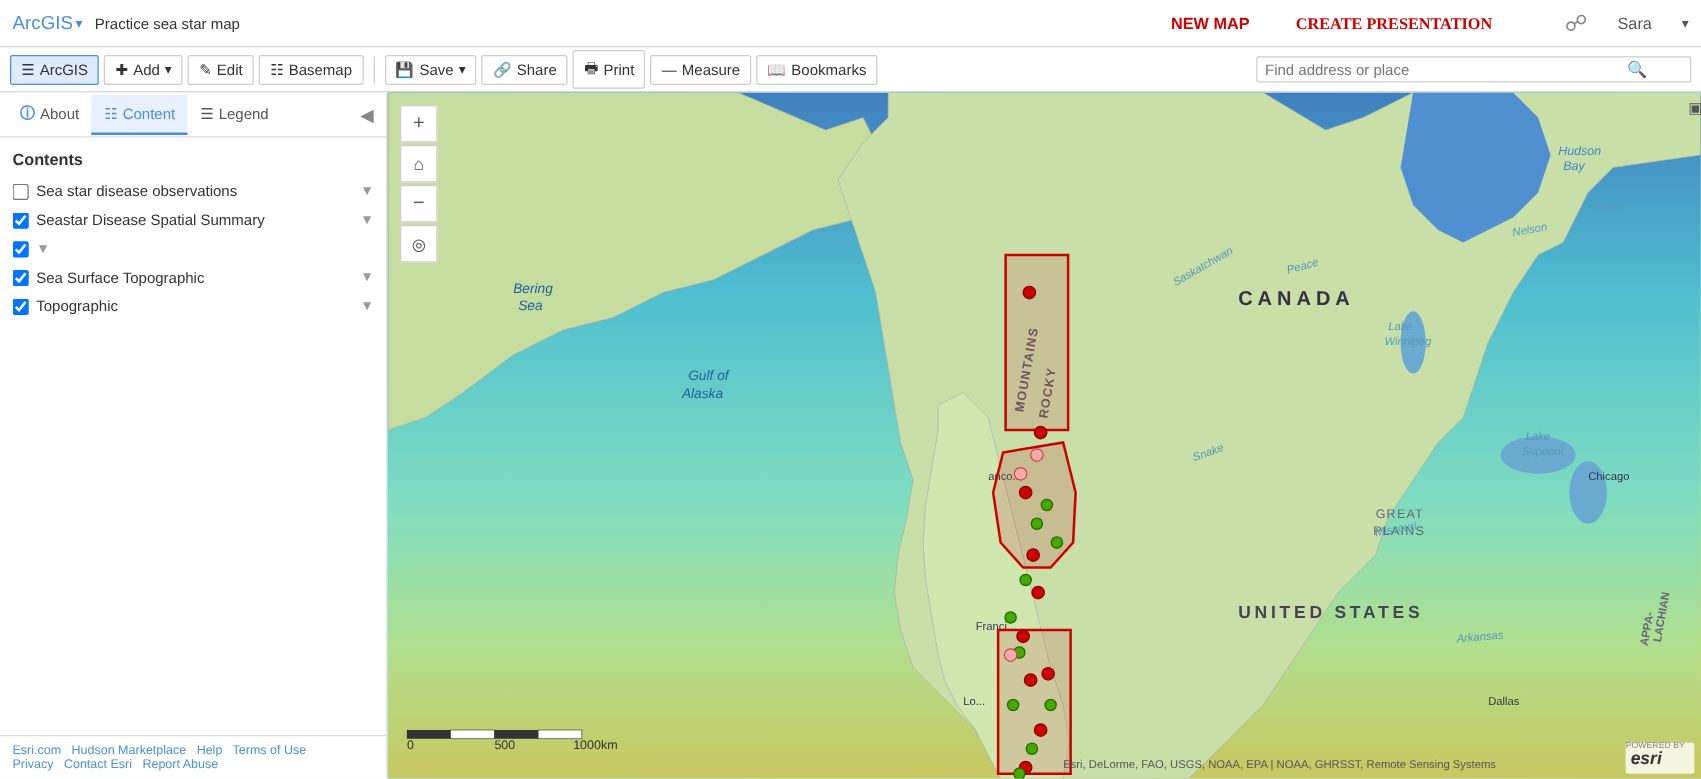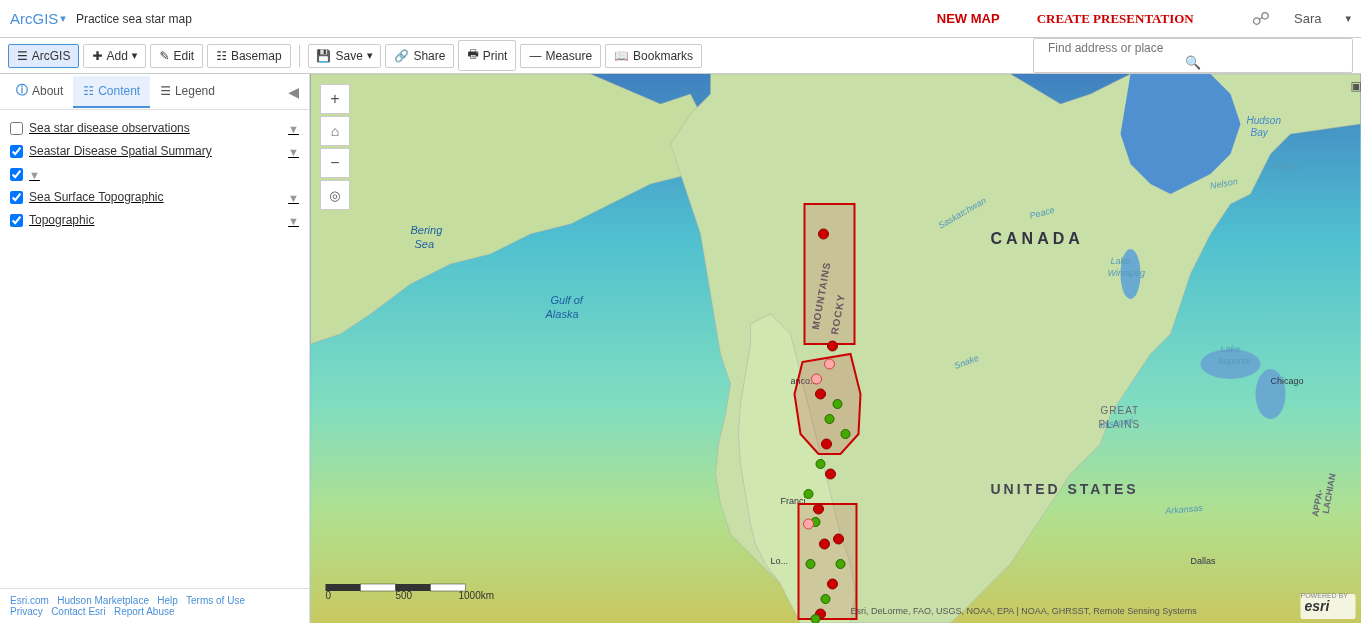--- a/index.html
+++ b/index.html
@@ -33,7 +33,7 @@
     .toolbar-spacer { flex: 1; }
     .search-box {
       display: flex; align-items: center; border: 1px solid #ccc; background: #fff;
-      padding: 2px 6px; border-radius: 2px; width: 320px; flex-direction: column;
+      padding: 2px 6px; border-radius: 2px; width: 348px;
     }
     .search-box input { border: none; outline: none; font-size: 12px; width: 290px; color: #999; }
     .search-icon-btn { cursor: pointer; color: #666; }

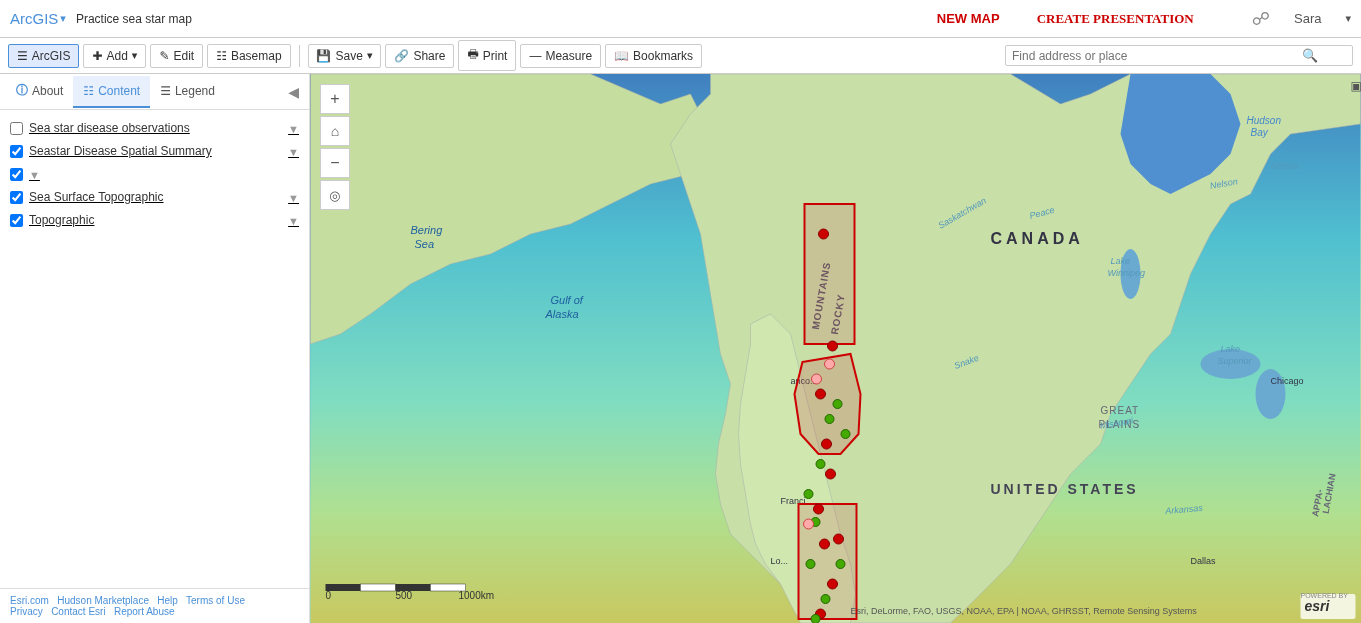--- a/index.html
+++ b/index.html
@@ -169,6 +169,7 @@
     </div>
 
     <div id="sidebar-content">
+      <div class="sidebar-section-title">Contents</div>
 
       <div class="layer-item">
         <input type="checkbox" style="">

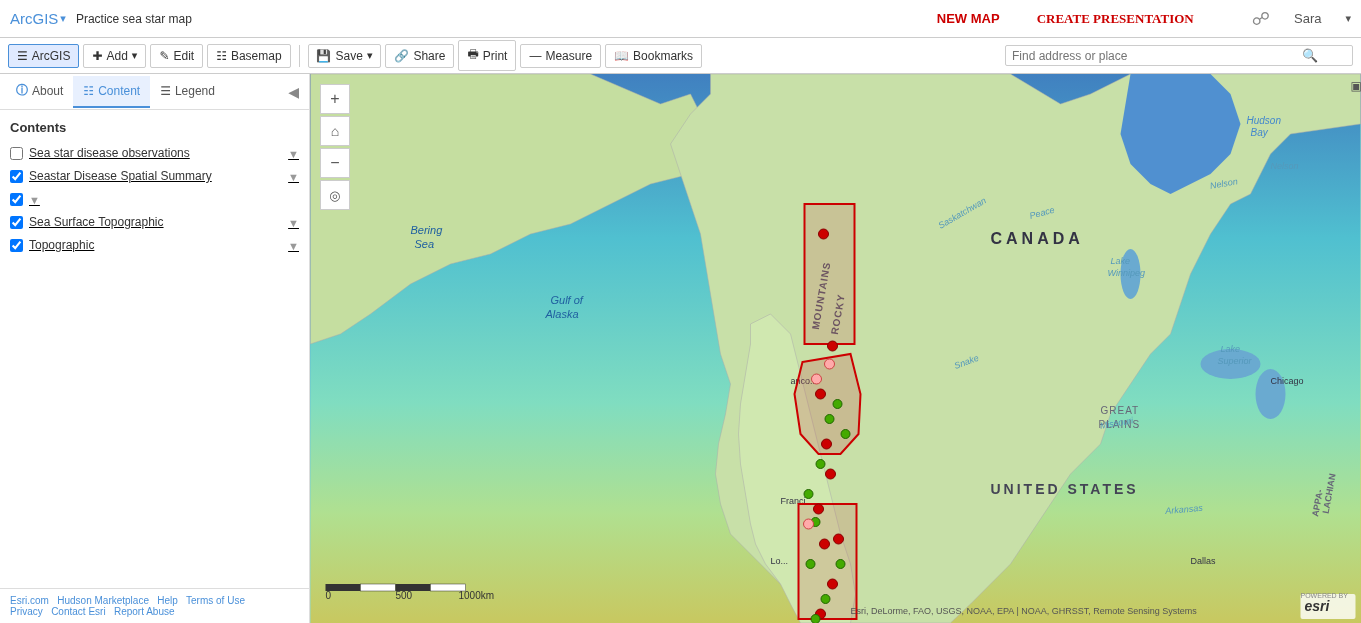--- a/index.html
+++ b/index.html
@@ -54,7 +54,7 @@
     #sidebar-content { padding: 10px; flex: 1; overflow-y: auto; }
     .sidebar-section-title { font-size: 13px; font-weight: bold; color: #333; margin-bottom: 10px; }
 
-    .layer-item { display: flex; align-items: flex-end; gap: 6px; margin-bottom: 8px; text-decoration: underline; }
+    .layer-item { display: flex; align-items: center; gap: 6px; margin-bottom: 8px; }
     .layer-item input[type=checkbox] { margin-top: 2px; cursor: pointer; }
     .layer-label { font-size: 12px; color: #333; flex: 1; }
     .layer-options { color: #999; font-size: 11px; cursor: pointer; }

